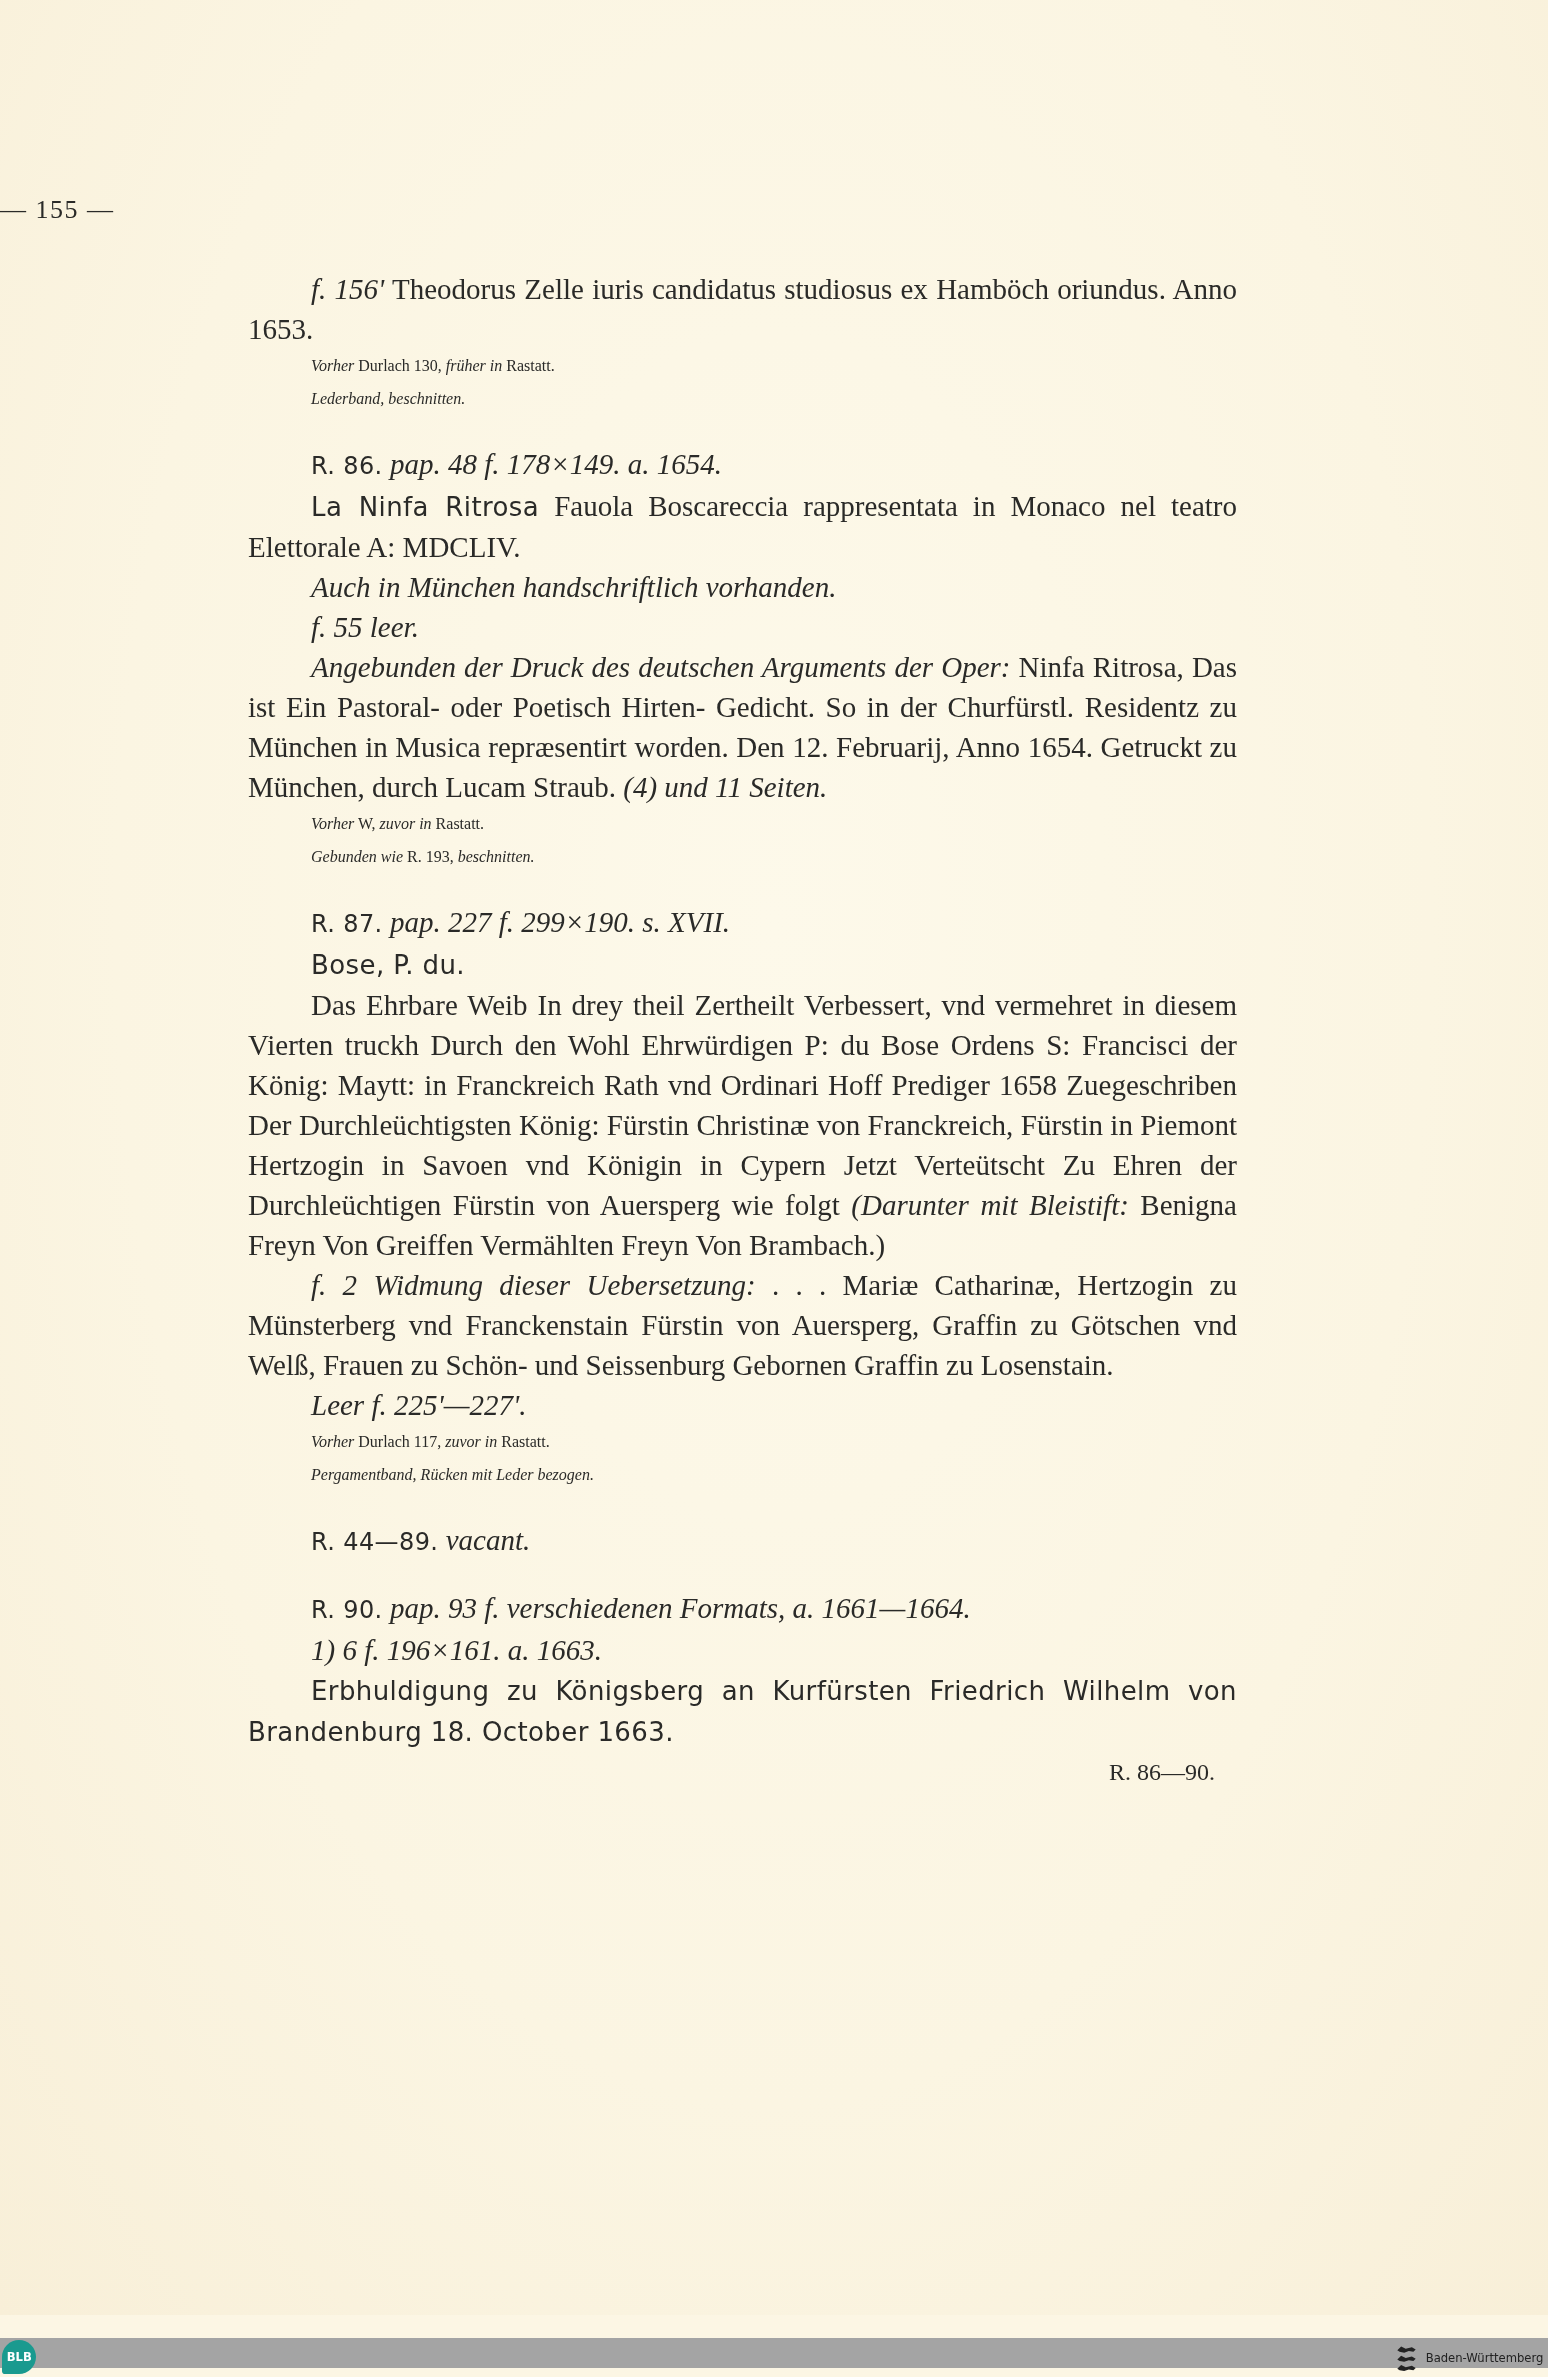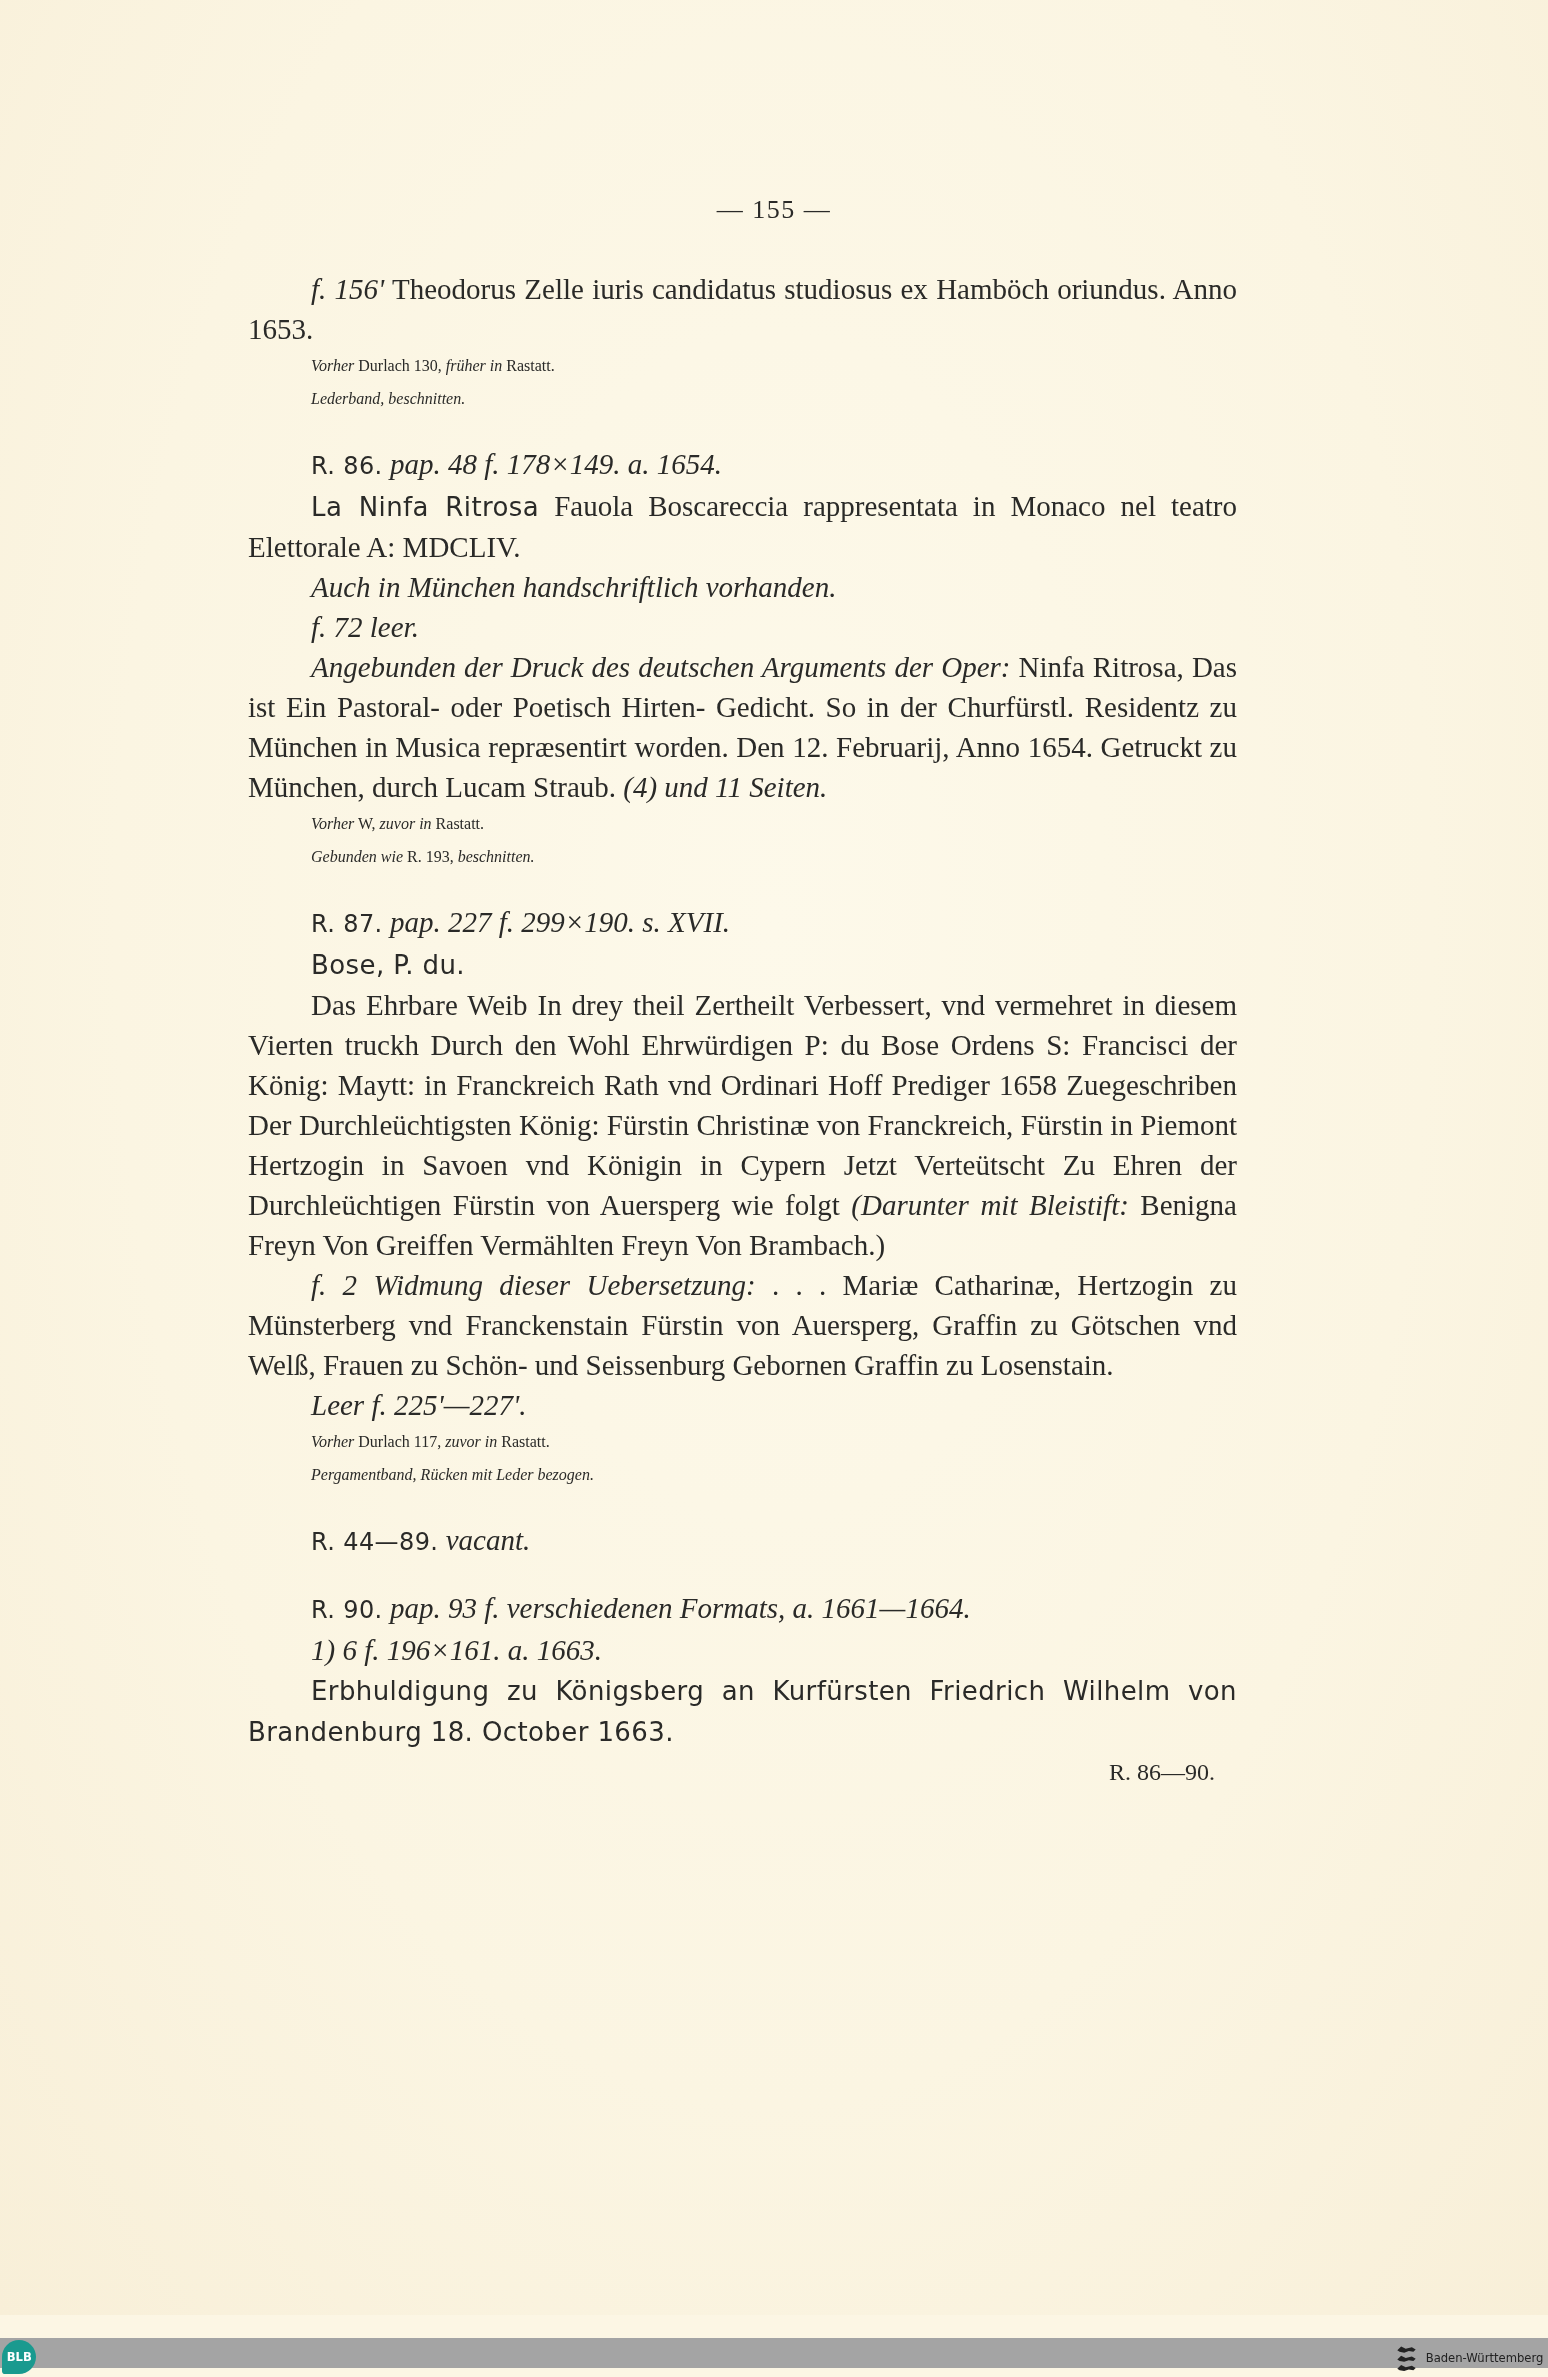--- a/index.html
+++ b/index.html
@@ -15,7 +15,7 @@
     }
     .pagenum {
       position: absolute; top: 195px; left: 0; width: 100%;
-      text-align: center; font-family: "Liberation Serif", serif; font-size: 26px; letter-spacing: 1.5px;
+      font-family: "Liberation Serif", serif; font-size: 26px; letter-spacing: 1.5px;
     }
     .text {
       position: absolute; left: 200px; width: 989px;

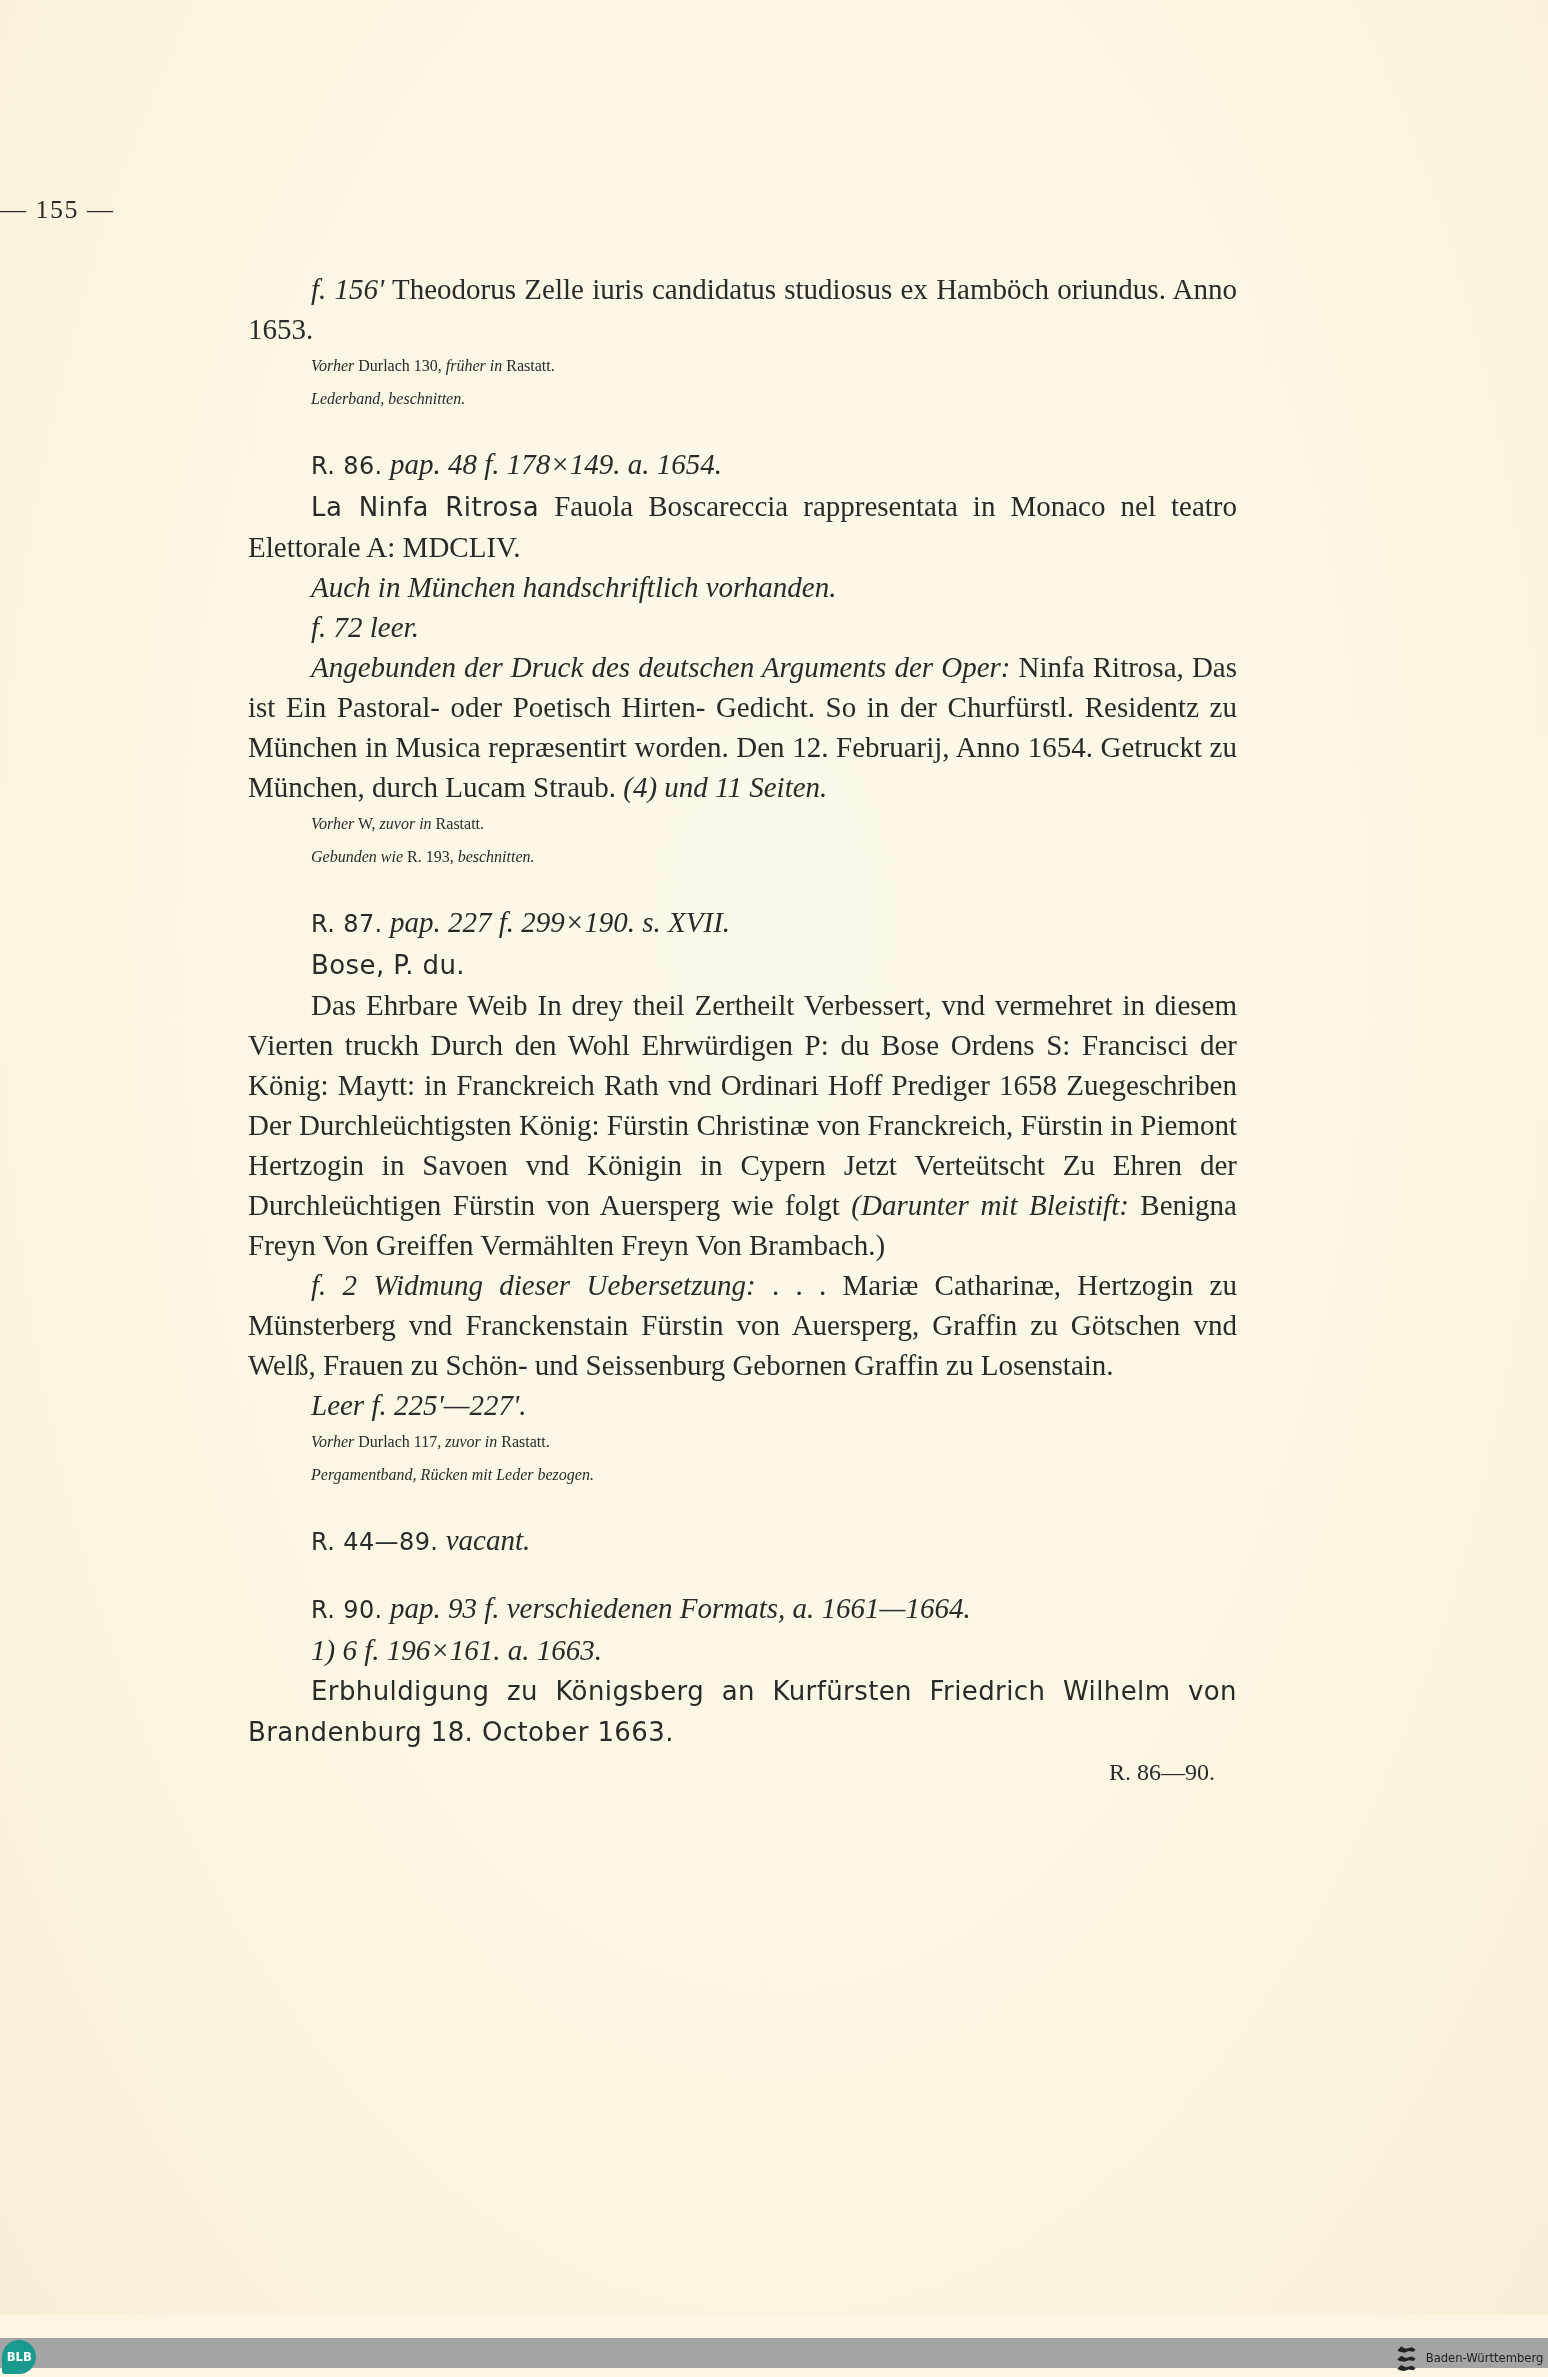--- a/index.html
+++ b/index.html
@@ -72,7 +72,7 @@
     <p class="indent"><span class="sig">R. 86.</span><span class="i"> pap. 48 f. 178×149.   a. 1654.</span></p>
     <p class="indent"><span class="title-sans">La Ninfa Ritrosa</span><span> Fauola Boscareccia rappresentata in Monaco nel teatro Elettorale A: MDCLIV.</span></p>
     <p class="indent i">Auch in München handschriftlich vorhanden.</p>
-    <p class="indent i">f. 72 leer.</p>
+    <p class="indent i">f. 55 leer.</p>
     <p class="indent"><span class="i">Angebunden der Druck des deutschen Arguments der Oper:</span><span> Ninfa Ritrosa, Das ist Ein Pastoral- oder Poetisch Hirten- Gedicht. So in der Churfürstl. Residentz zu München in Musica repræsentirt worden. Den 12. Februarij, Anno 1654. Getruckt zu München, durch Lucam Straub.</span><span class="i">  (4) und 11 Seiten.</span></p>
     <p class="note"><span>Vorher</span><span class="up"> W, </span><span>zuvor in</span><span class="up"> Rastatt.</span></p>
     <p class="note"><span>Gebunden wie</span><span class="up"> R. 193, </span><span>beschnitten.</span></p>

